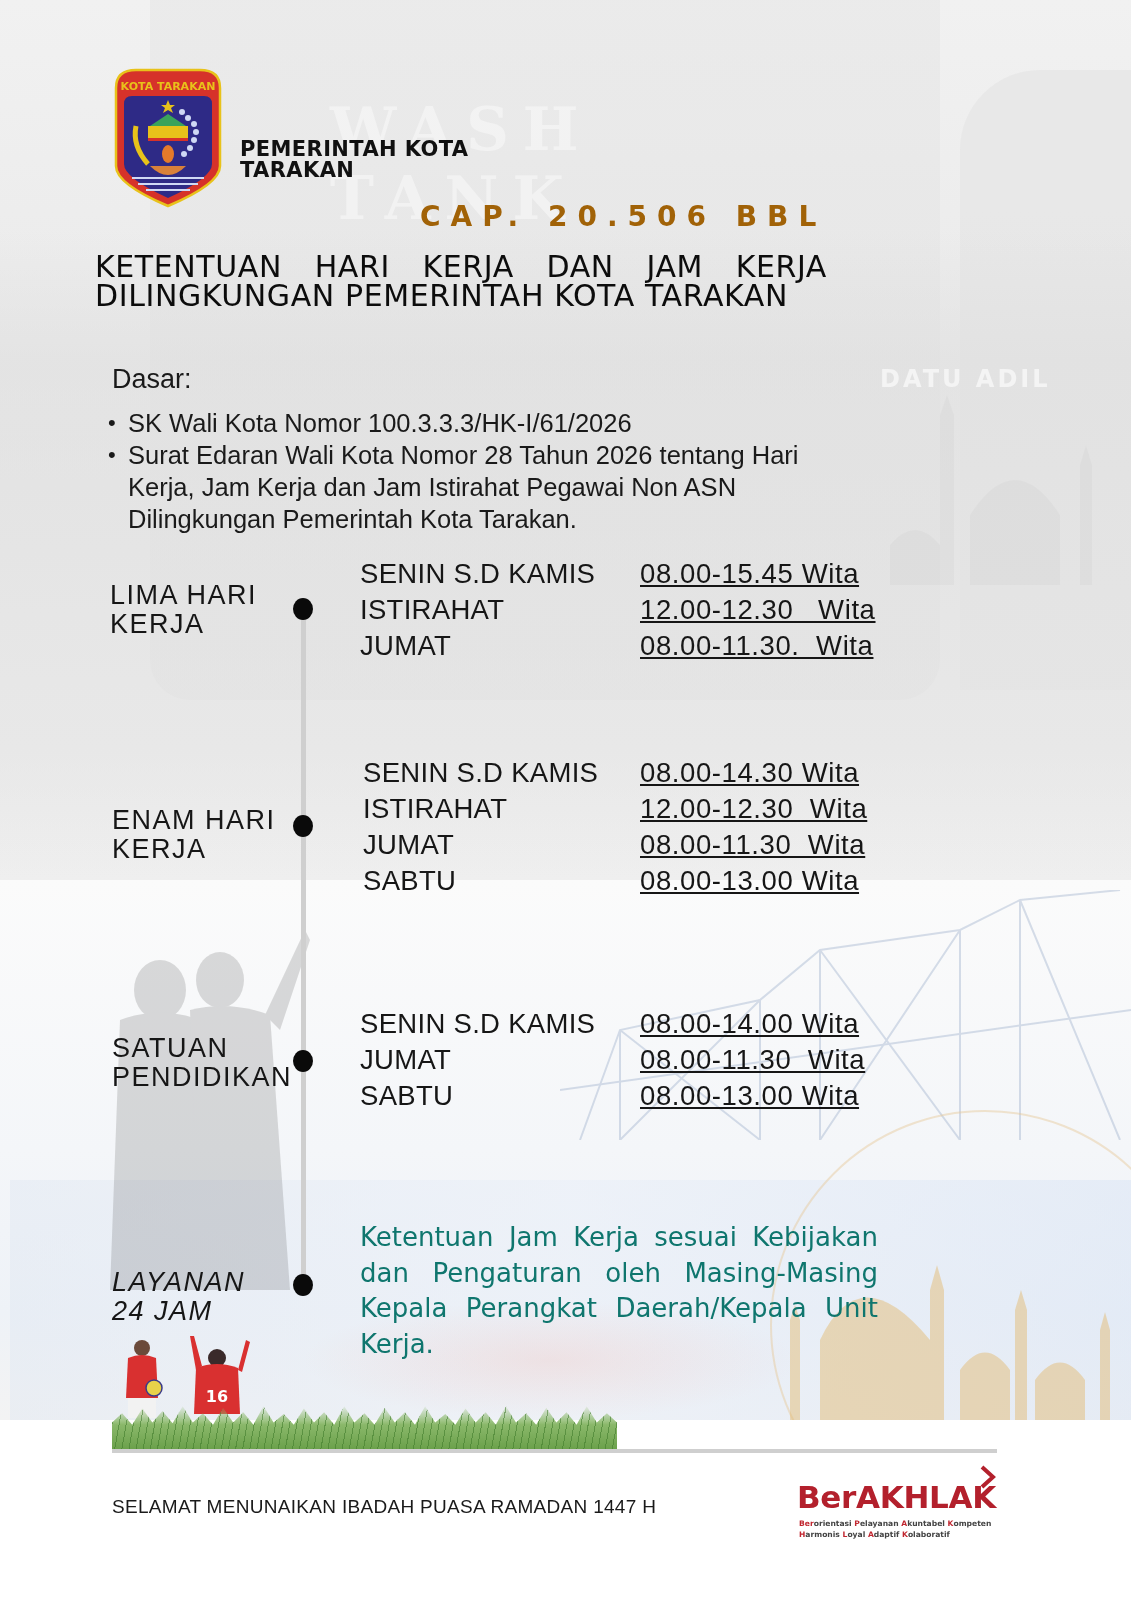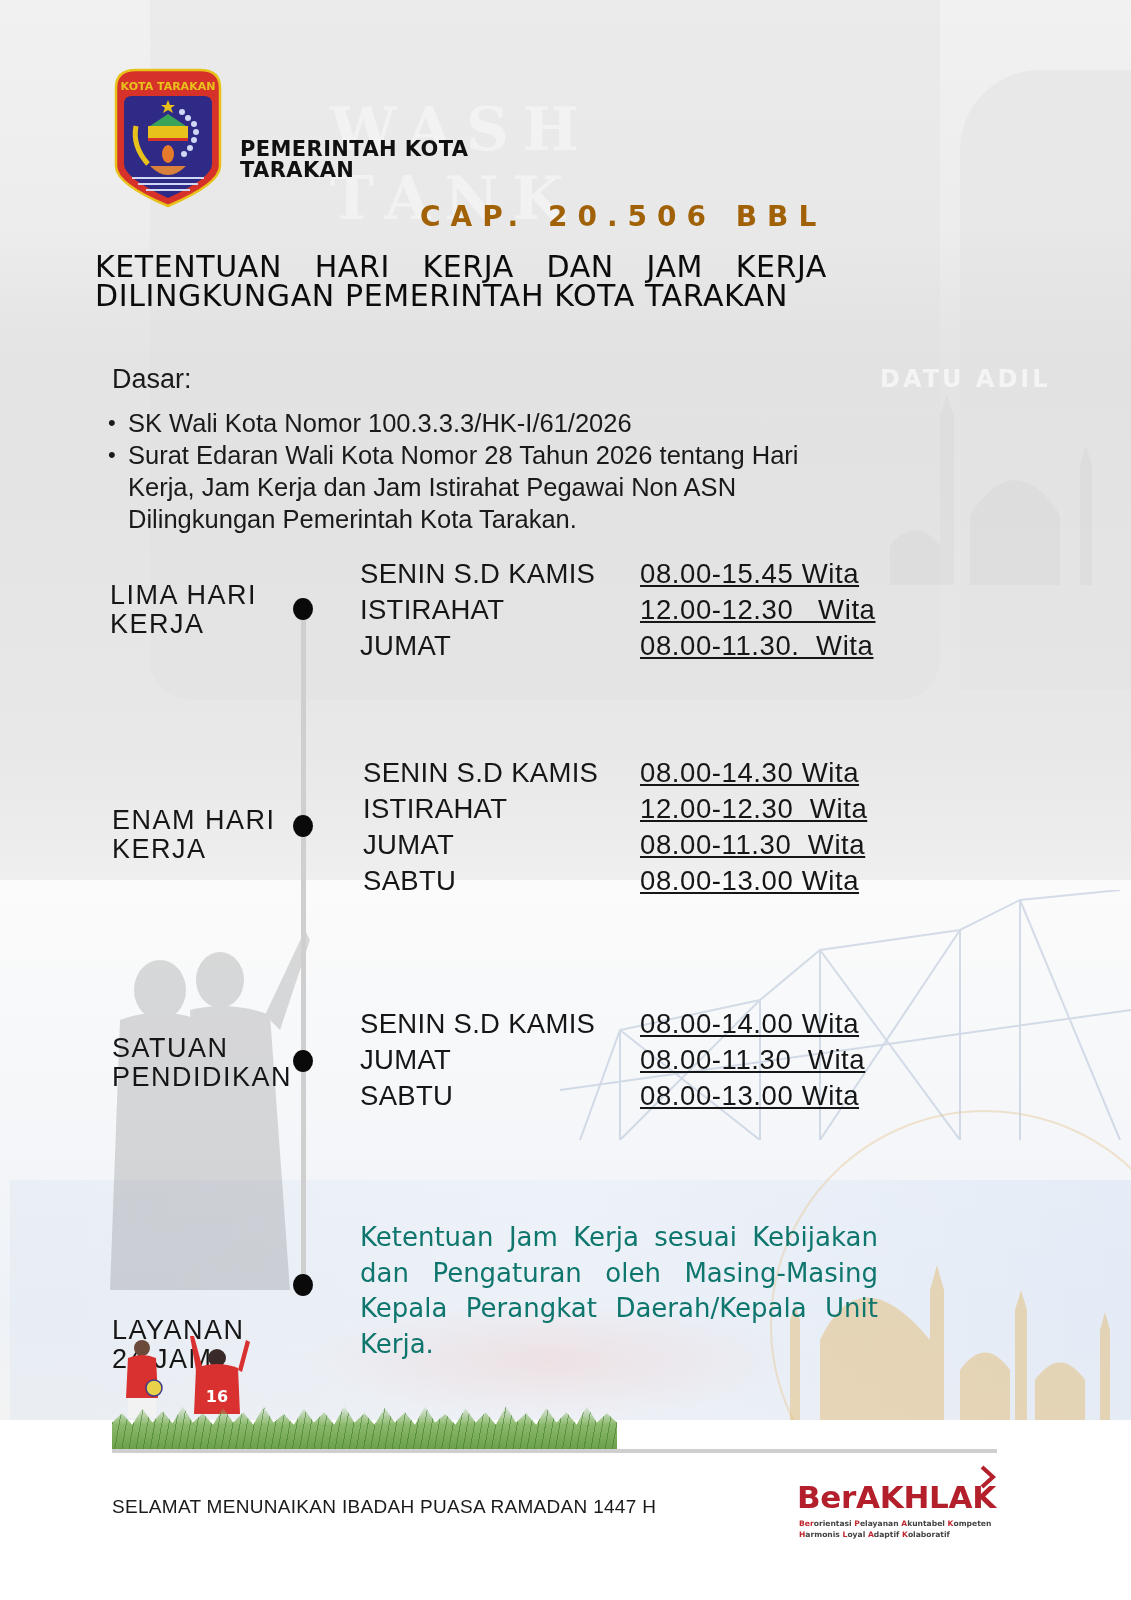--- a/index.html
+++ b/index.html
@@ -341,7 +341,7 @@
 </div>
 
 <div class="dot" style="left:293px; top:1274px;"></div>
-<div class="cat-label" style="left:112px; top:1316px;">
+<div class="cat-label" style="left:112px; top:1268px;font-style:italic;">
   <div>LAYANAN</div>
   <div>24 JAM</div>
 </div>

